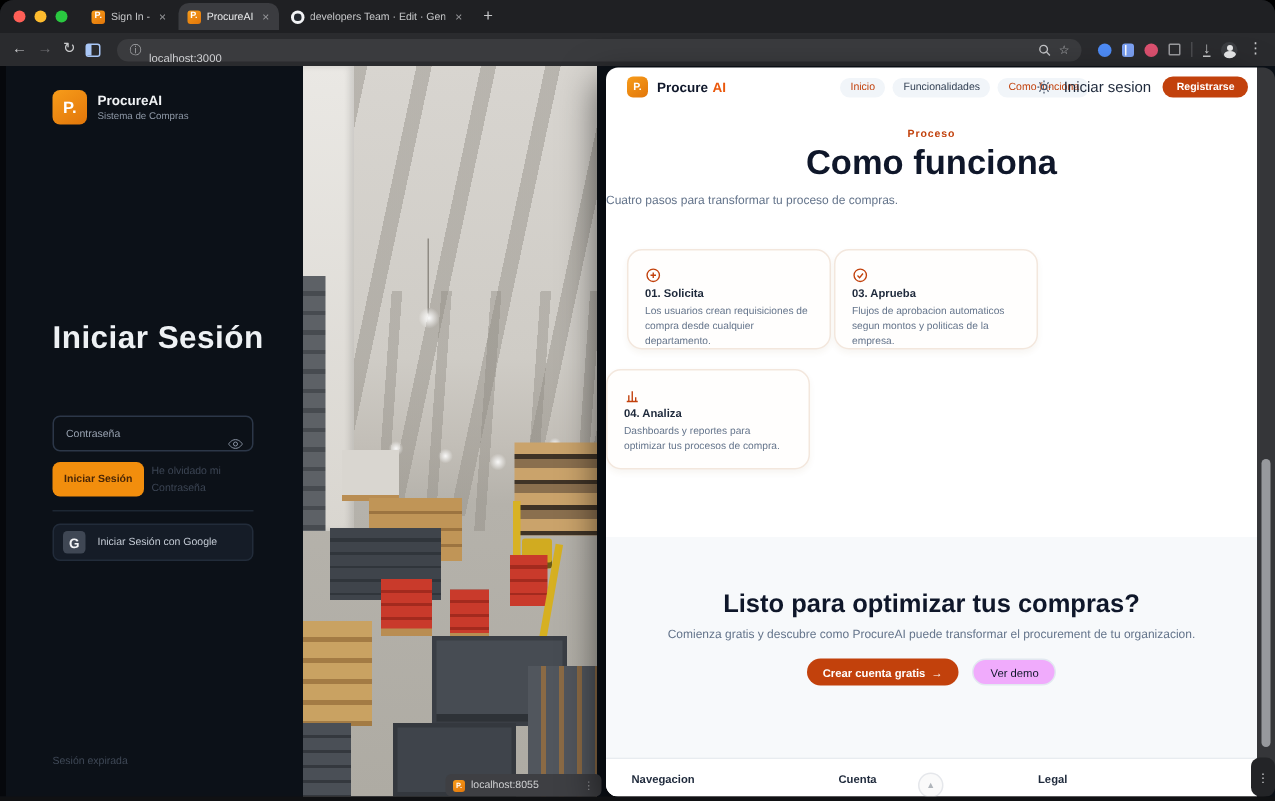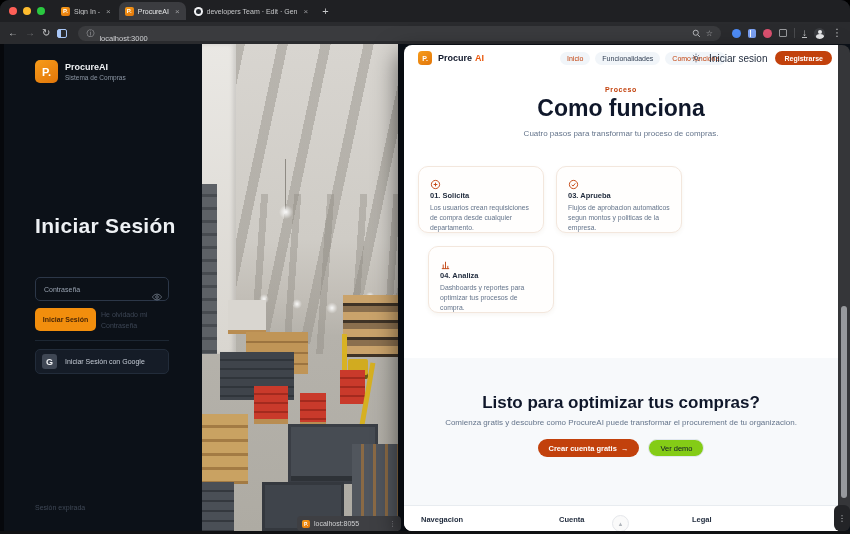--- a/index.html
+++ b/index.html
@@ -119,7 +119,7 @@
 
   .eyebrow { position:absolute; left:0; top:41px; width:434px; text-align:center; font-size:7px; font-weight:bold; color:#c2410c; letter-spacing:.6px; }
   .lh1 { position:absolute; left:0; top:50px; width:434px; text-align:center; font-size:23px; font-weight:bold; color:#0f172a; }
-  .lsub { position:absolute; left:0; top:84px; width:434px; text-align:center; font-size:8px; color:#64748b; }
+  .lsub { position:absolute; left:0; top:84px; width:434px; text-align:left; font-size:8px; color:#64748b; }
 
   .card { position:absolute; width:126px; height:67px; background:#fffefd; border:1px solid #f3e7dd; border-radius:10px; box-shadow:0 2px 4px rgba(120,80,40,.06); padding:9px 11px; }
   .card.flat { border-color:transparent; box-shadow:none; }

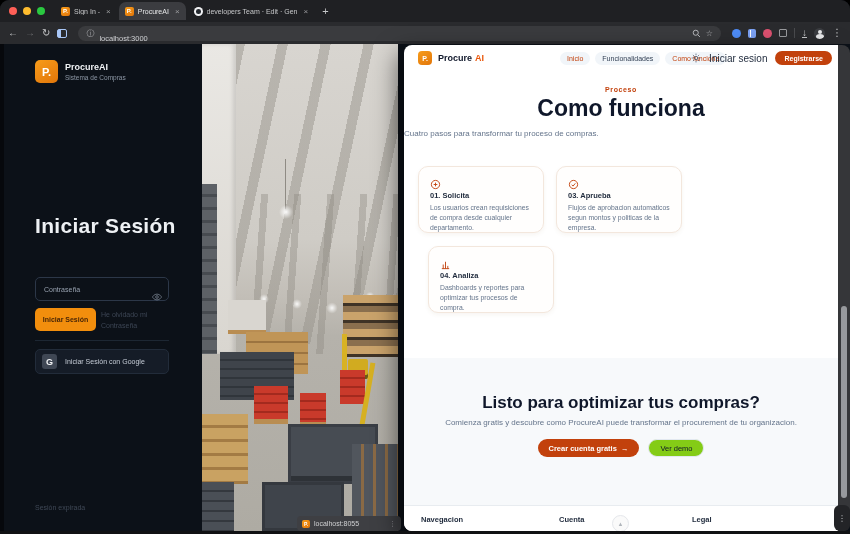--- a/index.html
+++ b/index.html
@@ -121,7 +121,7 @@
   .lh1 { position:absolute; left:0; top:50px; width:434px; text-align:center; font-size:23px; font-weight:bold; color:#0f172a; }
   .lsub { position:absolute; left:0; top:84px; width:434px; text-align:left; font-size:8px; color:#64748b; }
 
-  .card { position:absolute; width:126px; height:67px; background:#fffefd; border:1px solid #f3e7dd; border-radius:10px; box-shadow:0 2px 4px rgba(120,80,40,.06); padding:9px 11px; }
+  .card { position:absolute; width:136px; height:67px; background:#fffefd; border:1px solid #f3e7dd; border-radius:10px; box-shadow:0 2px 4px rgba(120,80,40,.06); padding:9px 11px; }
   .card.flat { border-color:transparent; box-shadow:none; }
   .card .ic { color:#c2410c; height:12px; }
   .card .ct { font-size:7.5px; font-weight:bold; color:#1e293b; margin-top:3px; }

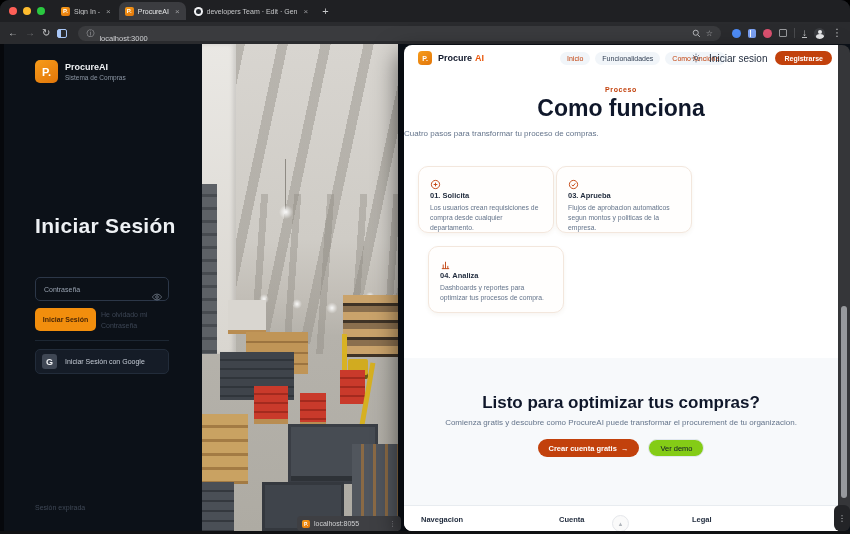--- a/index.html
+++ b/index.html
@@ -126,7 +126,7 @@
   .card .ic { color:#c2410c; height:12px; }
   .card .ct { font-size:7.5px; font-weight:bold; color:#1e293b; margin-top:3px; }
   .card .cd { font-size:6.8px; color:#64748b; line-height:1.5; margin-top:3px; }
-  .c1 { left:14px; top:121px; } .c2 { left:152px; top:121px; } .c3 { left:290px; top:121px; } .c4 { left:24px; top:201px; }
+  .c1 { left:14px; top:121px; } .c2 { left:152px; top:121px; } .c3 { left:290px; top:121px; } .c4 { left:0; top:201px; }
 
   .graysec { position:absolute; left:0; top:313px; width:434px; height:147px; background:#f7f9fb; }
   .ctah1 { position:absolute; left:0; top:348px; width:434px; text-align:center; font-size:17px; font-weight:bold; color:#0f172a; }

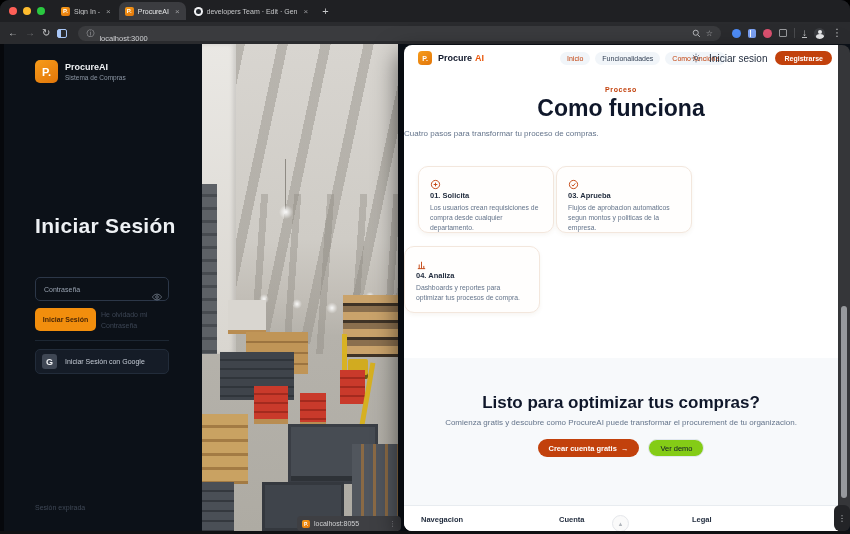--- a/index.html
+++ b/index.html
@@ -133,7 +133,7 @@
   .ctasub { position:absolute; left:0; top:373px; width:434px; text-align:center; font-size:8px; color:#64748b; }
   .ctabtns { position:absolute; left:0; top:394px; width:434px; display:flex; justify-content:center; gap:9px; }
   .btn-primary { height:18px; padding:0 11px; border-radius:9px; background:#c2410c; color:#fff; font-size:7.5px; font-weight:bold; display:flex; align-items:center; gap:4px; }
-  .btn-ghost { height:18px; padding:0 11px; border-radius:9px; background:#84cc16; border:1px solid #e2e8f0; color:#0f172a; font-size:7.5px; display:flex; align-items:center; }
+  .btn-ghost { height:18px; padding:0 11px; border-radius:9px; background:#f0abfc; border:1px solid #e2e8f0; color:#0f172a; font-size:7.5px; display:flex; align-items:center; }
 
   .lfoot { position:absolute; left:0; top:460px; width:434px; height:26px; background:#fff; border-top:1px solid #e8ecf0; }
   .fcol { position:absolute; top:9px; font-size:7.5px; font-weight:bold; color:#1e293b; }

